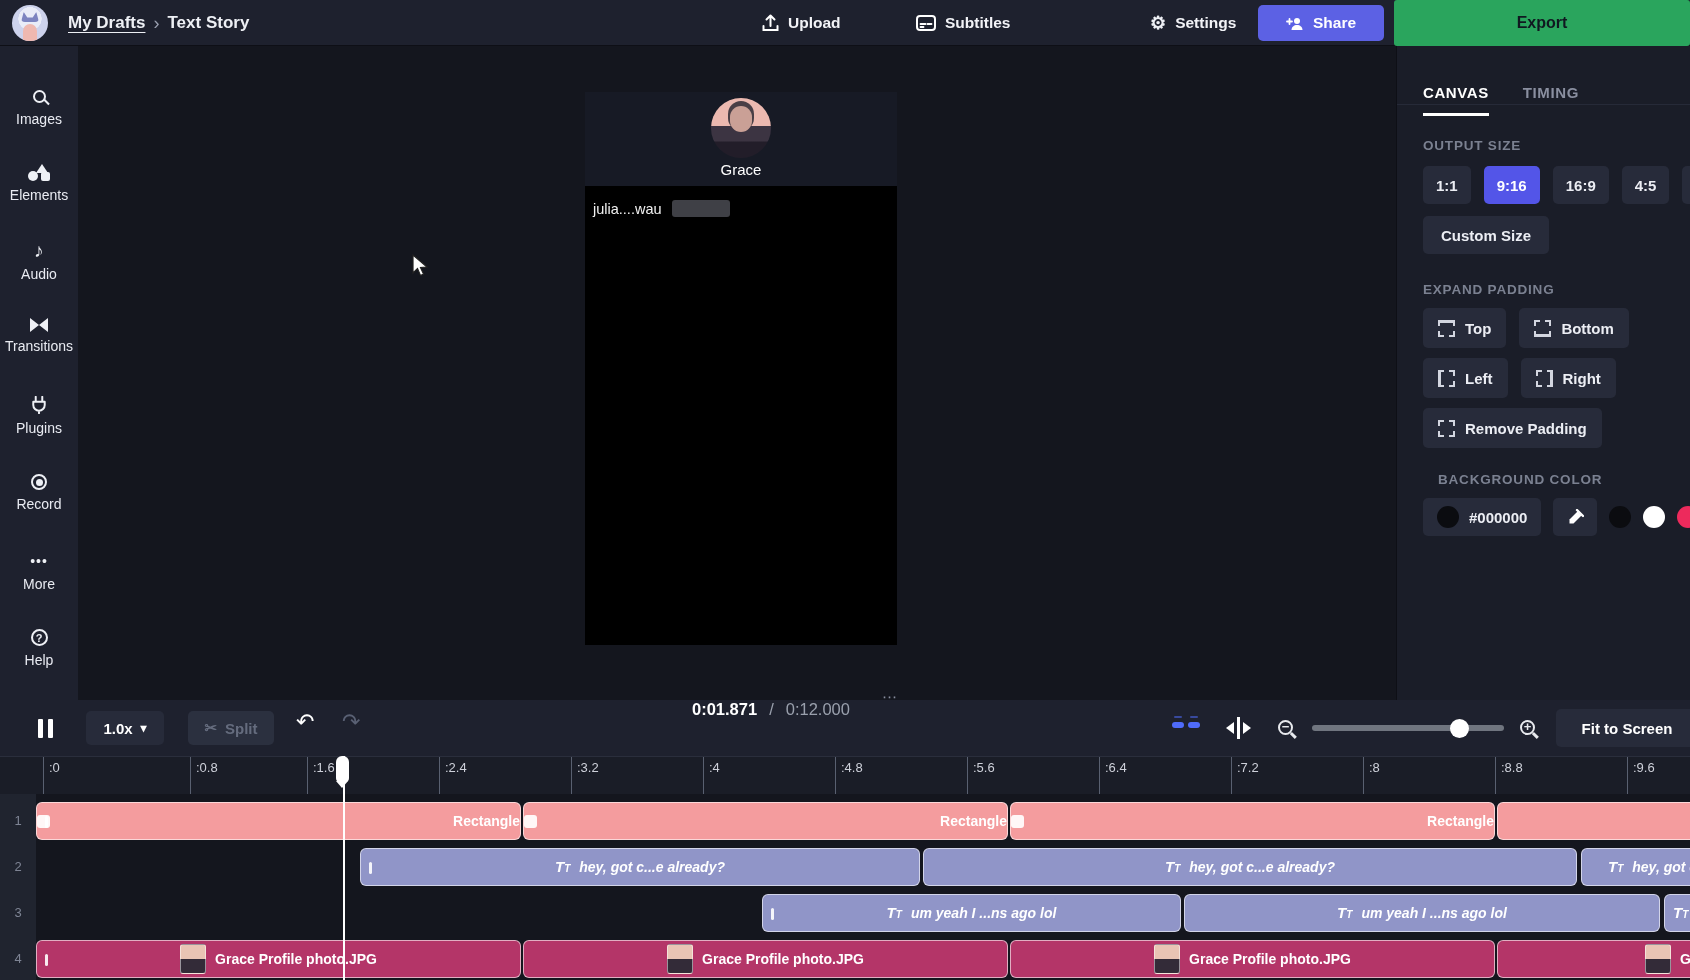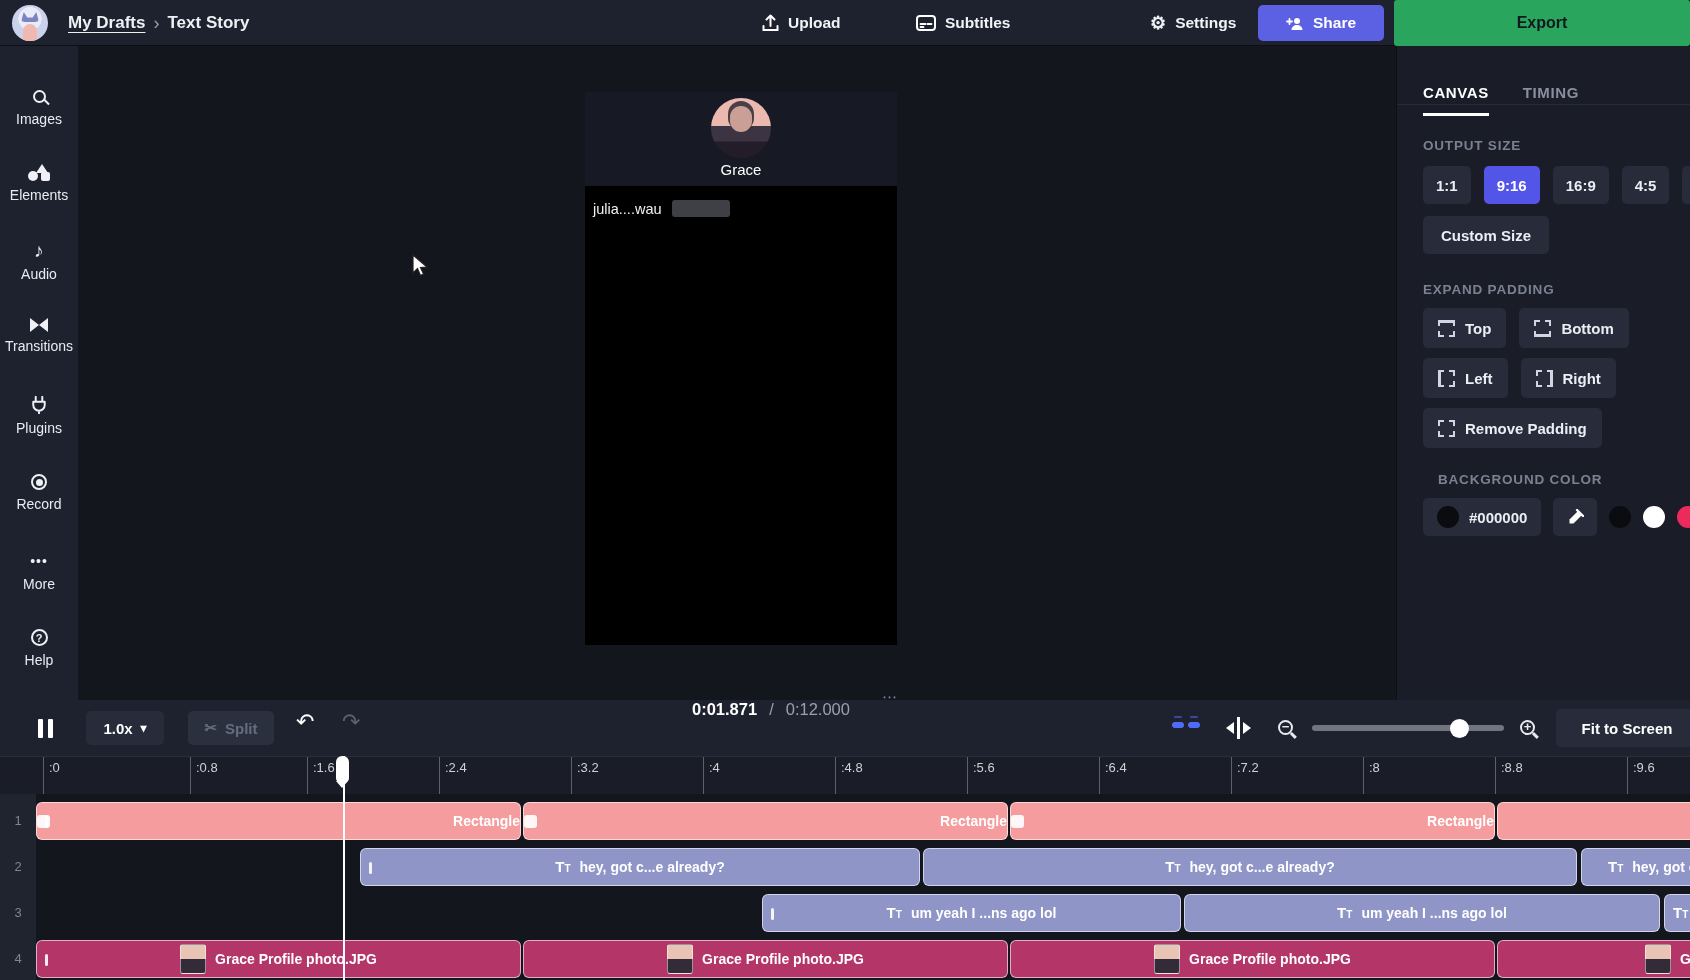--- a/index.html
+++ b/index.html
@@ -149,7 +149,7 @@
     font-size:14px; color:#fff; font-weight:600; cursor:pointer; white-space:nowrap; }
   .clip.left-lab { justify-content:flex-start; }
   .c-rect { background:#f49c9e;justify-content:space-between; }
-  .c-text { background:#9095c8; }
+  .c-text { background:#9095c8;font-style:italic; }
   .c-img  { background:#b43568; }
   .sq-ic { width:13px; height:13px; background:#fff; opacity:.92; border-radius:3px; flex:none; }
   .tt-ic { font-weight:800; font-size:15px; line-height:15px; flex:none; }

